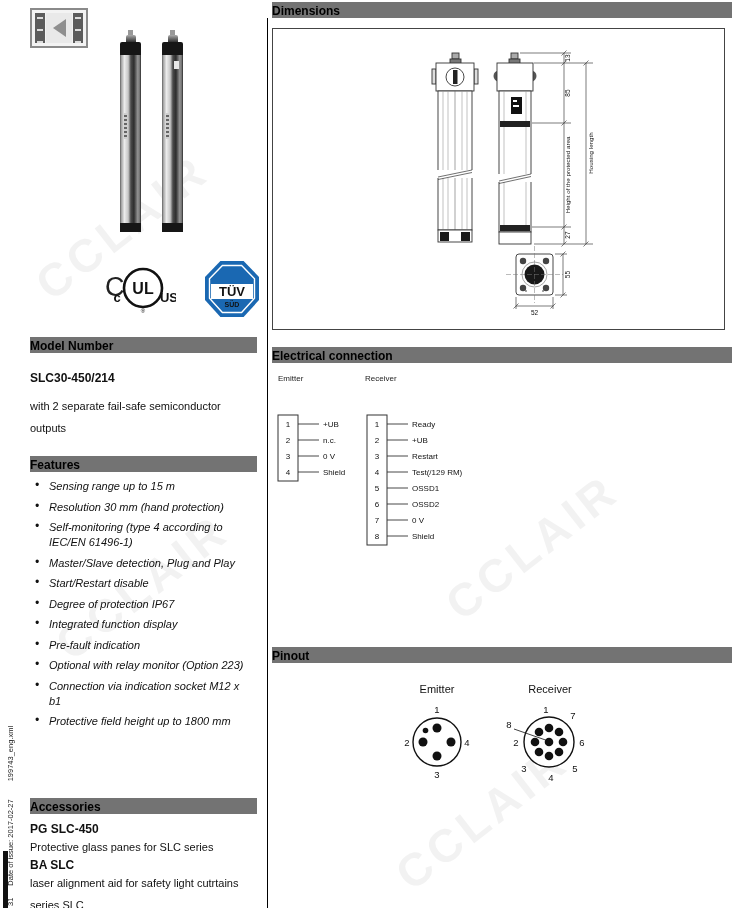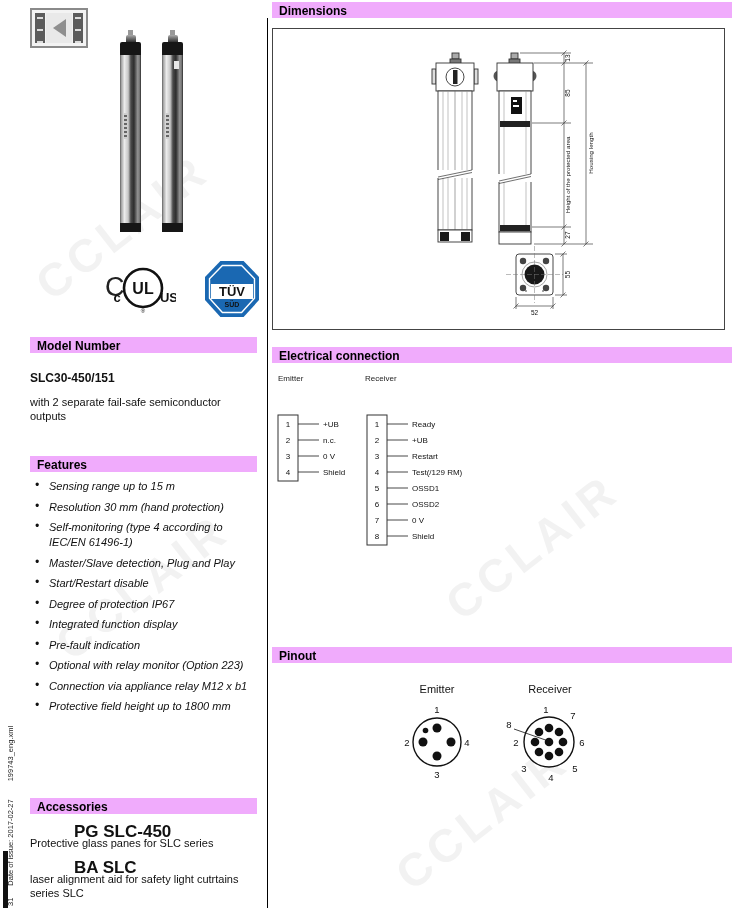--- a/index.html
+++ b/index.html
@@ -10,8 +10,8 @@
   }
   .abs { position:absolute; }
   .hdr {
-    position:absolute; height:16px; background:#f0abfc; color:#000;
-    font-size:12px; font-weight:bold; line-height:18px; padding-left:7px;
+    position:absolute; height:16px; background:#737373; color:#000;
+    font-size:12px; font-weight:bold; line-height:18px; padding-left:0;
   }
   .watermark {
     position:absolute; transform:rotate(-38deg); font-size:46px; font-weight:bold;

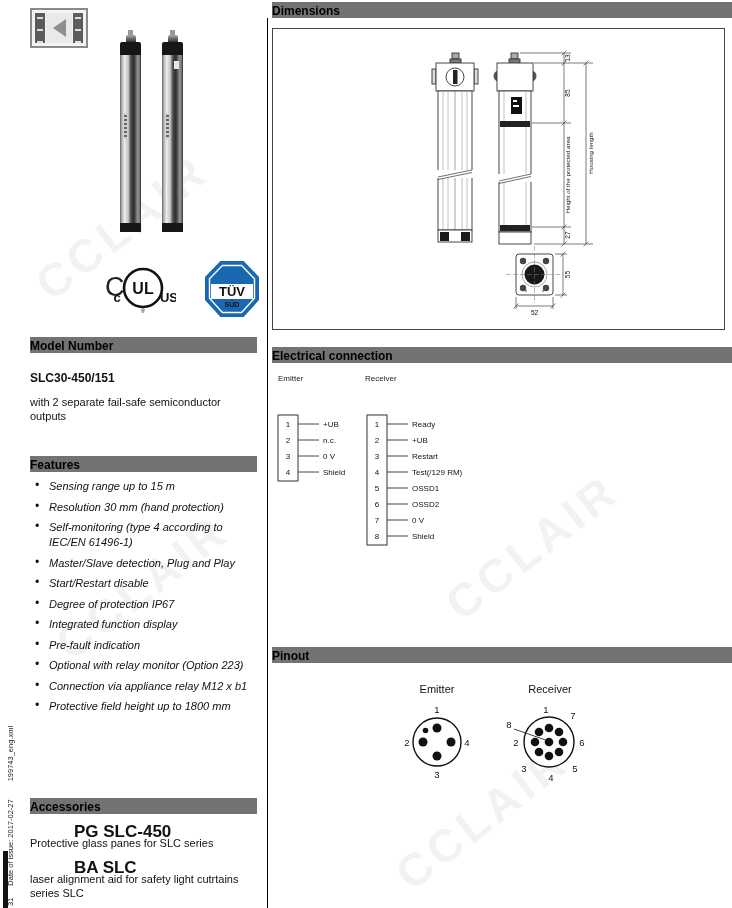--- a/index.html
+++ b/index.html
@@ -137,7 +137,7 @@
 </div>
 
 <div class="hdr sec-hdr-left" style="top:337px;">Model Number</div>
-<div class="abs model-no">SLC30-450/151</div>
+<div class="abs model-no">SLC30-450/214</div>
 <div class="abs model-desc body-text">with 2 separate fail-safe semiconductor outputs</div>
 
 <div class="hdr sec-hdr-left" style="top:456px;">Features</div>

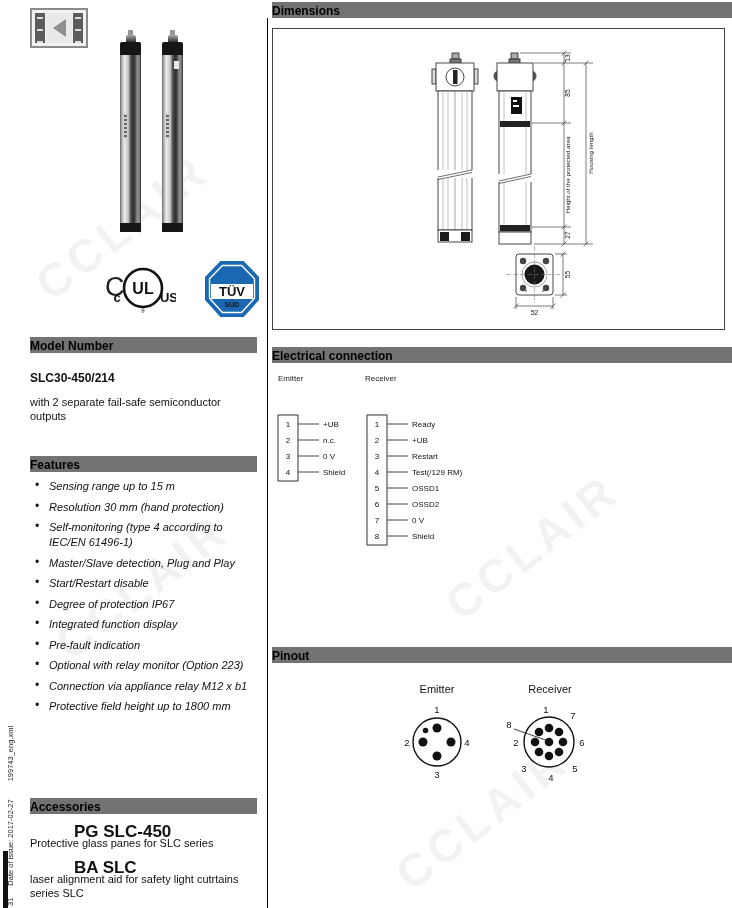--- a/index.html
+++ b/index.html
@@ -41,7 +41,7 @@
   .logos { left:52px; top:260px; width:210px; height:60px; }
   .ce-text { position:absolute; left:8px; top:12px; font-size:27px; letter-spacing:6px; color:#222; font-weight:500;margin-left:45px; }
   .sec-hdr-left { left:30px; width:227px; }
-  .body-text { font-size:11px; line-height:14px; color:#111; }
+  .body-text { font-size:11px; line-height:22px; color:#111; }
   .model-no { left:30px; top:371px; font-size:12px; font-weight:bold; }
   .model-desc { left:30px; top:395px; width:215px; }
   .features-list { left:30px; top:479px; width:224px; list-style:none; }

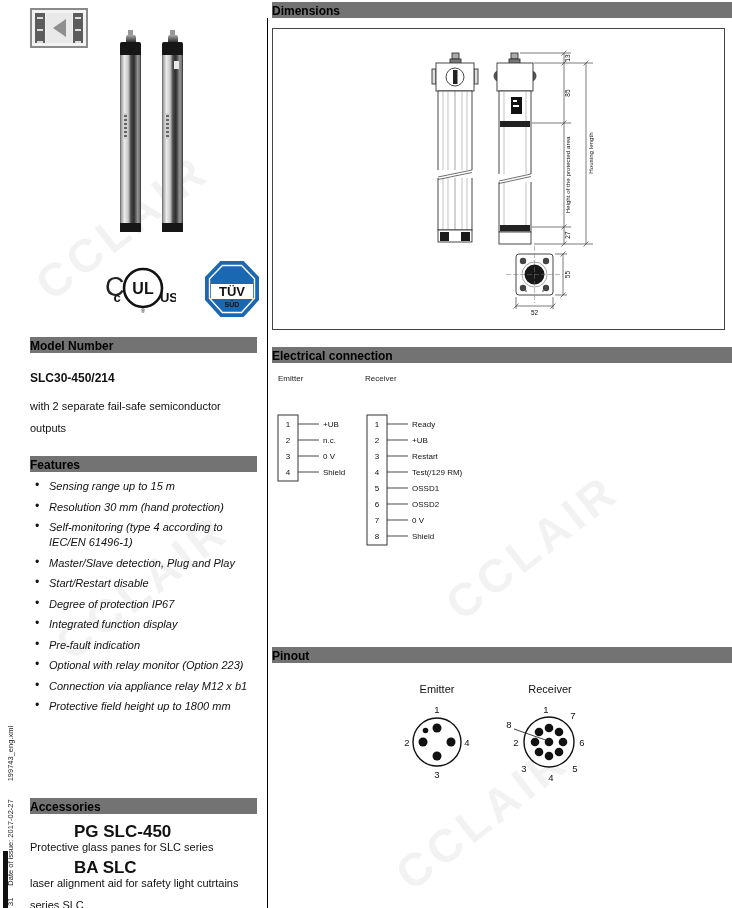--- a/index.html
+++ b/index.html
@@ -151,7 +151,7 @@
   <li>Integrated function display</li>
   <li>Pre-fault indication</li>
   <li>Optional with relay monitor (Option 223)</li>
-  <li>Connection via appliance relay M12 x b1</li>
+  <li>Connection via indication socket M12 x b1</li>
   <li>Protective field height up to 1800 mm</li>
 </ul>
 

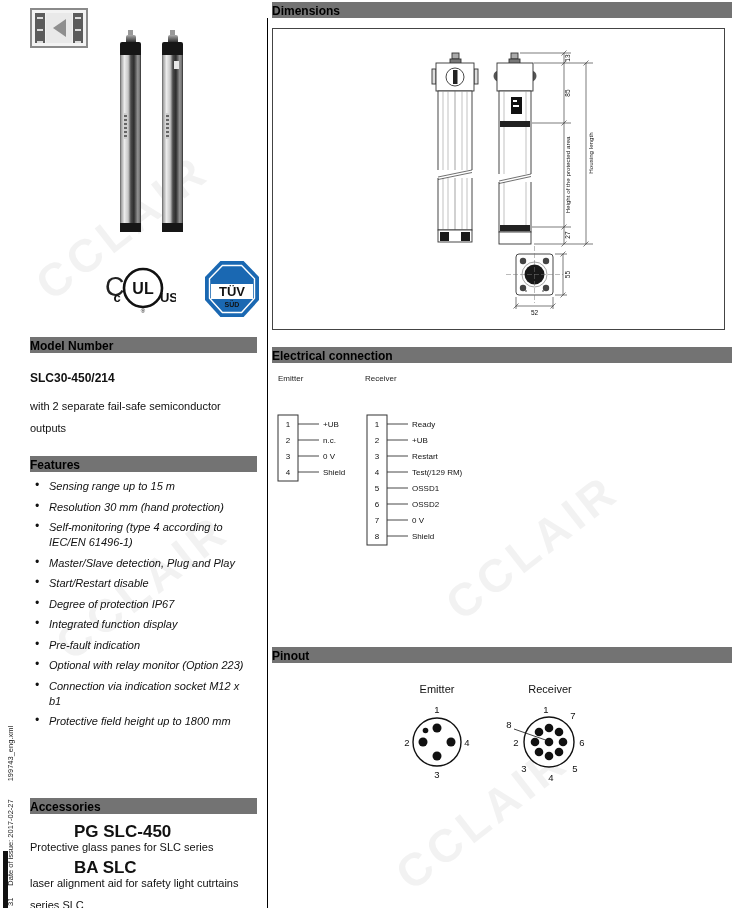--- a/index.html
+++ b/index.html
@@ -47,7 +47,7 @@
   .features-list { left:30px; top:479px; width:224px; list-style:none; }
   .features-list li { position:relative; padding-left:19px; font-size:11px; line-height:15px; margin-bottom:5.5px;font-style:italic; }
   .features-list li::before { content:"•"; position:absolute; left:5px; top:-1px; font-size:12px; }
-  .acc-name { font-size:17px; font-weight:bold;margin-left:44px; }
+  .acc-name { font-size:12px; font-weight:bold; }
   .acc-desc { width:218px; }
   .divider-v { left:267px; top:18px; width:1px; height:890px; background:#000; }
   .print-mark { left:3px; top:851px; width:5px; height:57px; background:#111; }

